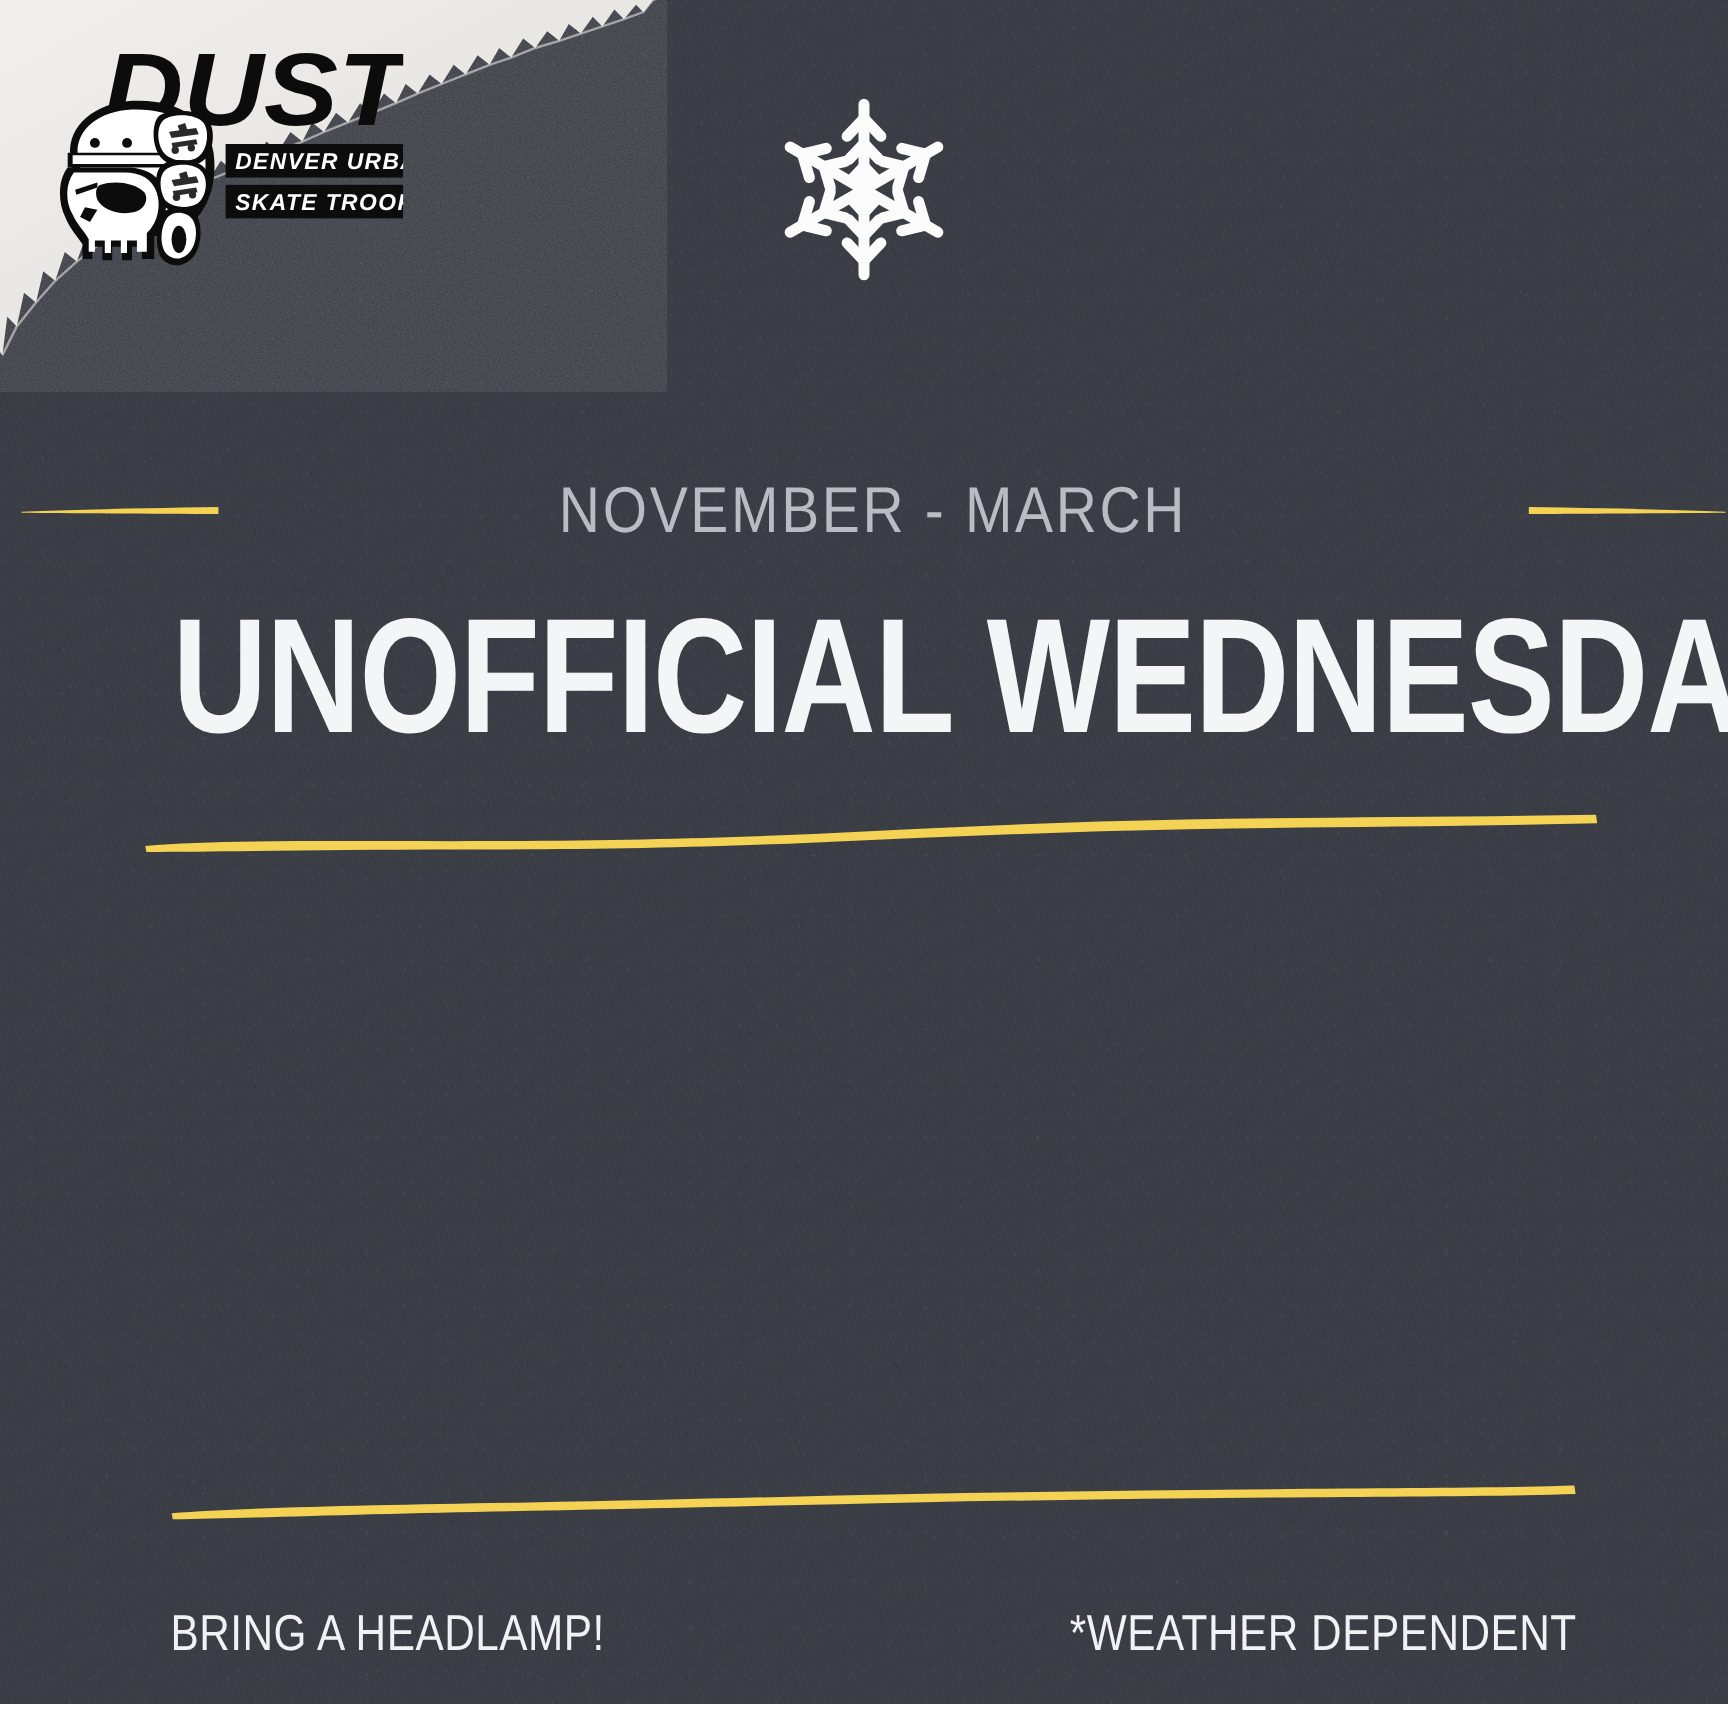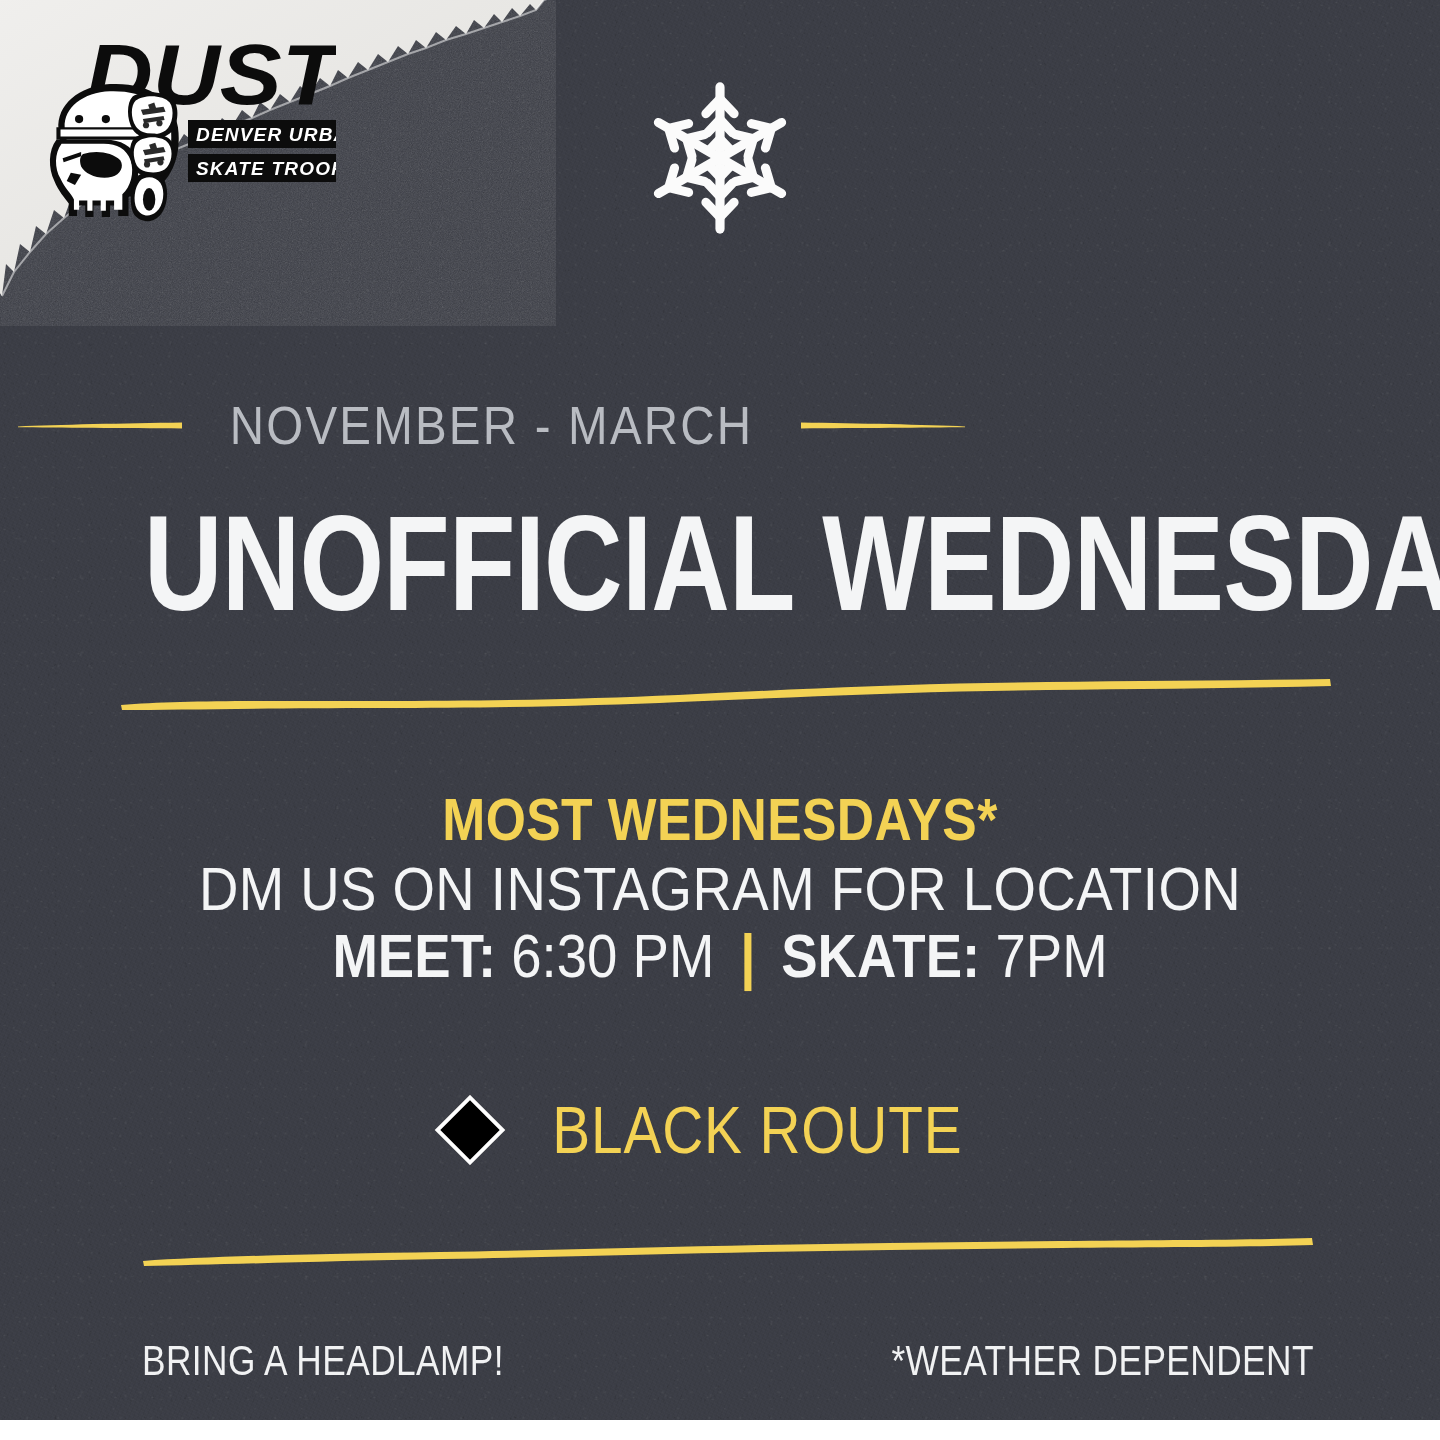--- a/index.html
+++ b/index.html
@@ -93,7 +93,7 @@
 
   .subrow {
     position:absolute; left:16px; right:0; top:394px;
-    display:flex; align-items:center; justify-content:flex-start;
+    display:flex; align-items:center; justify-content:space-between;
     gap:10px;
   }
   .sub-line { width:168px; height:20px; flex:none; }

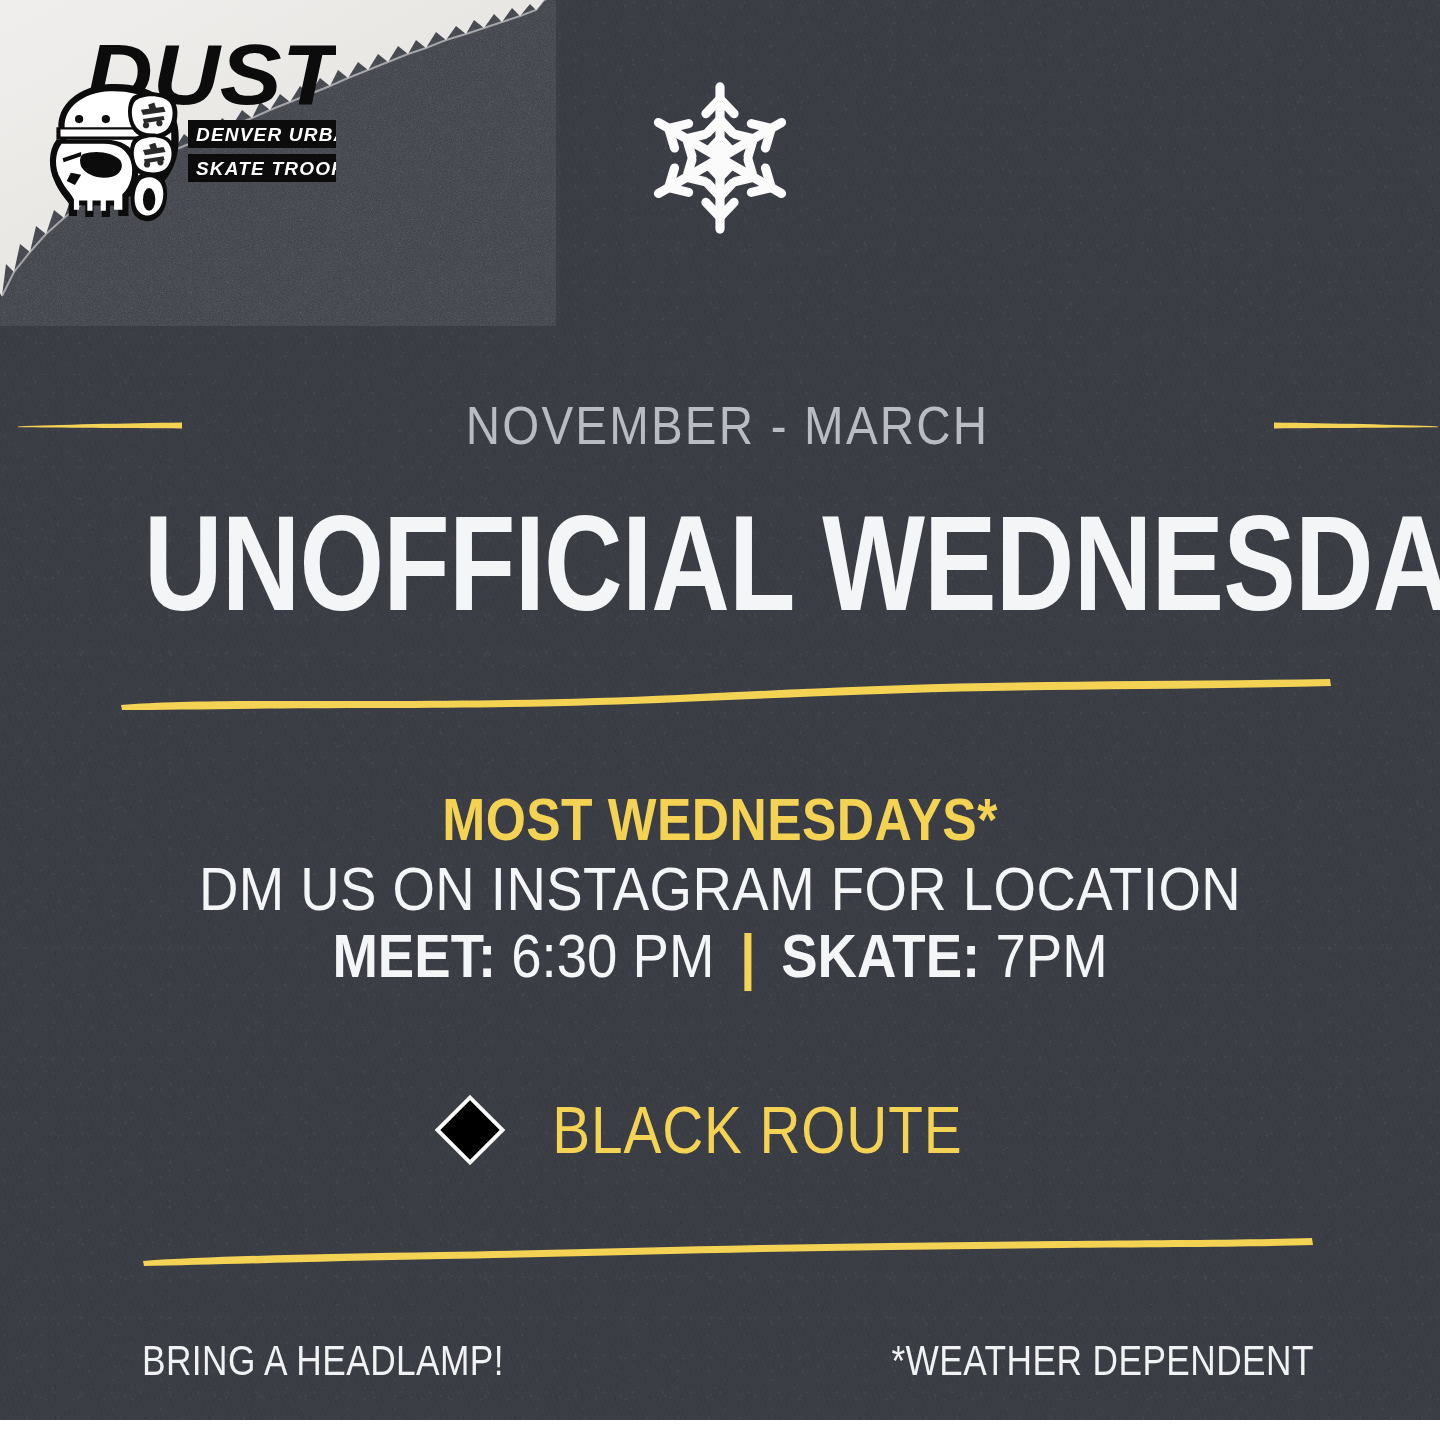--- a/index.html
+++ b/index.html
@@ -411,17 +411,6 @@
     </svg>
   </div>
 
-  <div class="details">
-    <div class="det-line det-most">MOST WEDNESDAYS*</div>
-    <div class="det-line det-dm">DM US ON INSTAGRAM FOR LOCATION</div>
-    <div class="det-line det-times">
-      <span class="lab">MEET:</span>
-      <span class="val">6:30 PM</span>
-      <span class="pipe">|</span>
-      <span class="lab">SKATE:</span>
-      <span class="val">7PM</span>
-    </div>
-  </div>
 
   <div class="route-row">
     <span class="diamond"></span>

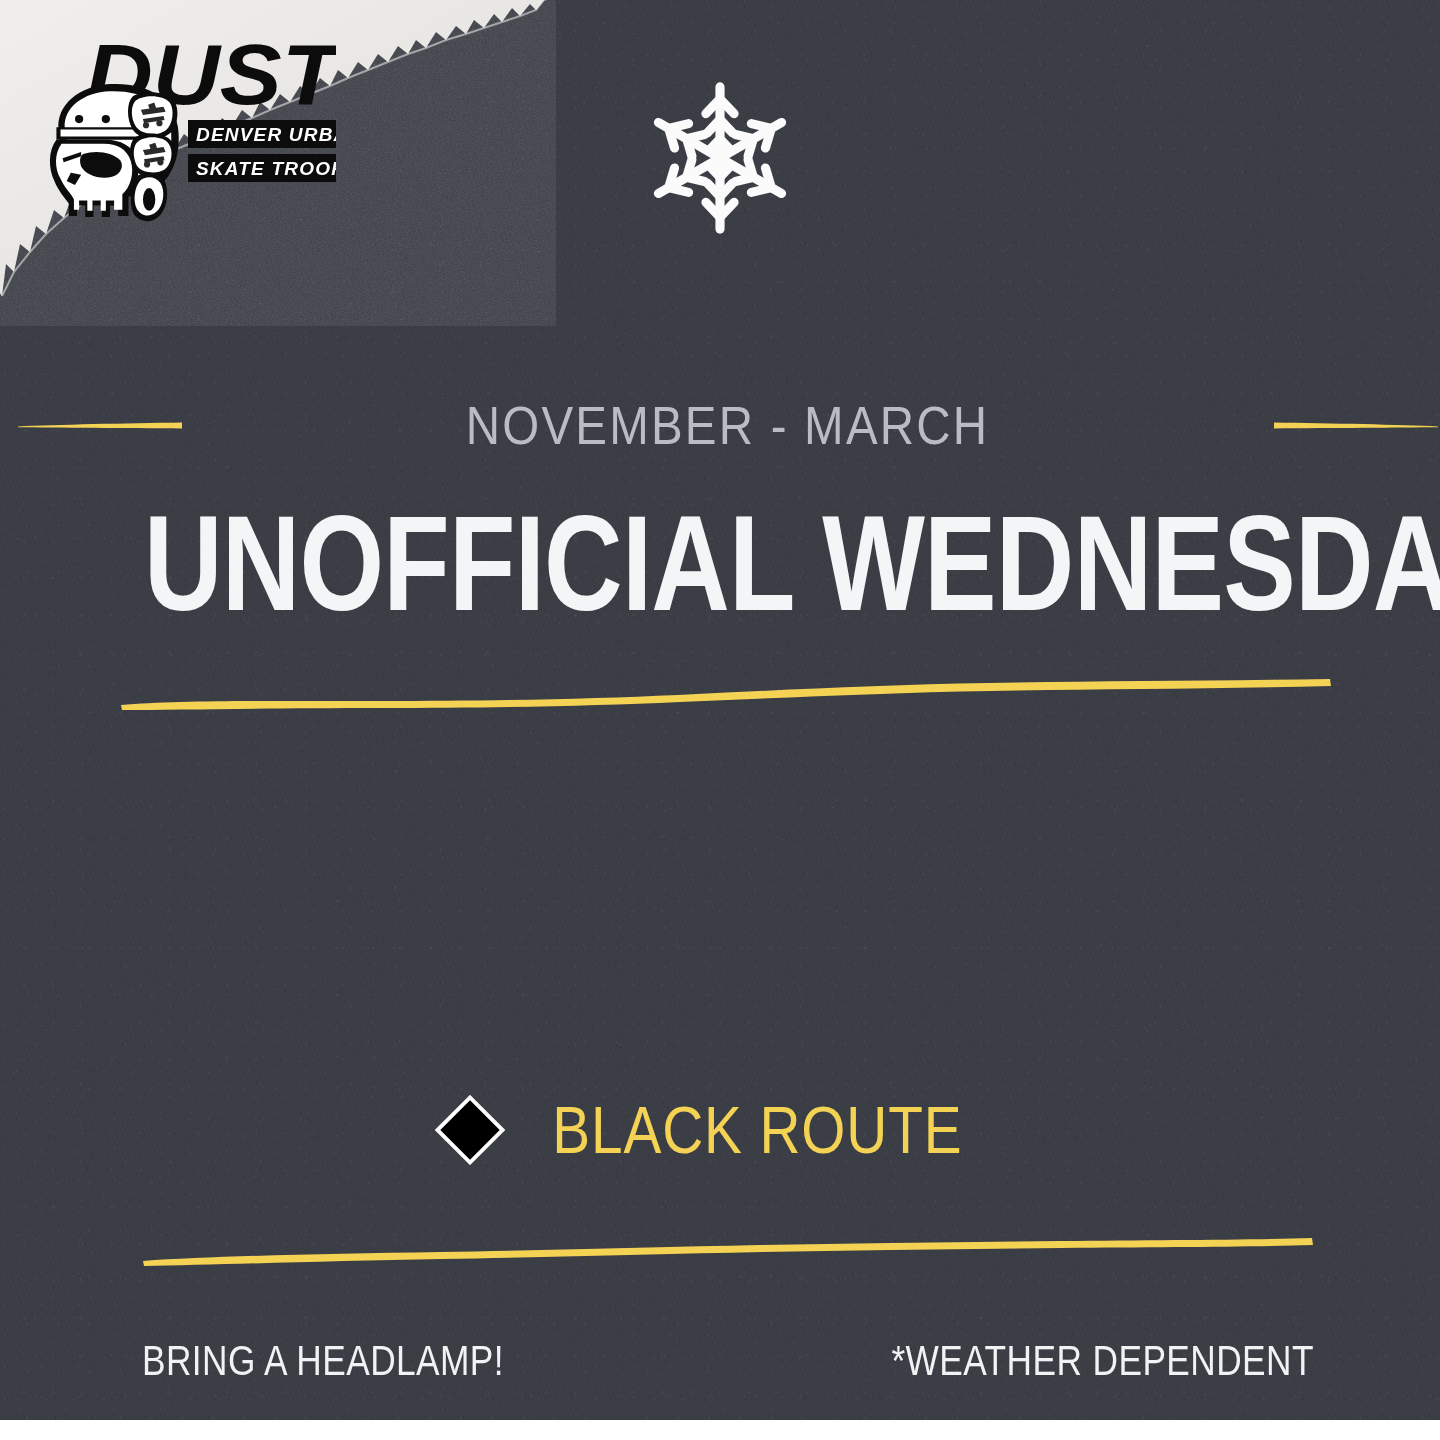--- a/index.html
+++ b/index.html
@@ -412,10 +412,6 @@
   </div>
 
 
-  <div class="route-row">
-    <span class="diamond"></span>
-    <span class="route-label">BLACK ROUTE</span>
-  </div>
 
   <div class="brush-bottom">
     <svg viewBox="0 0 1175 44" preserveAspectRatio="none">

